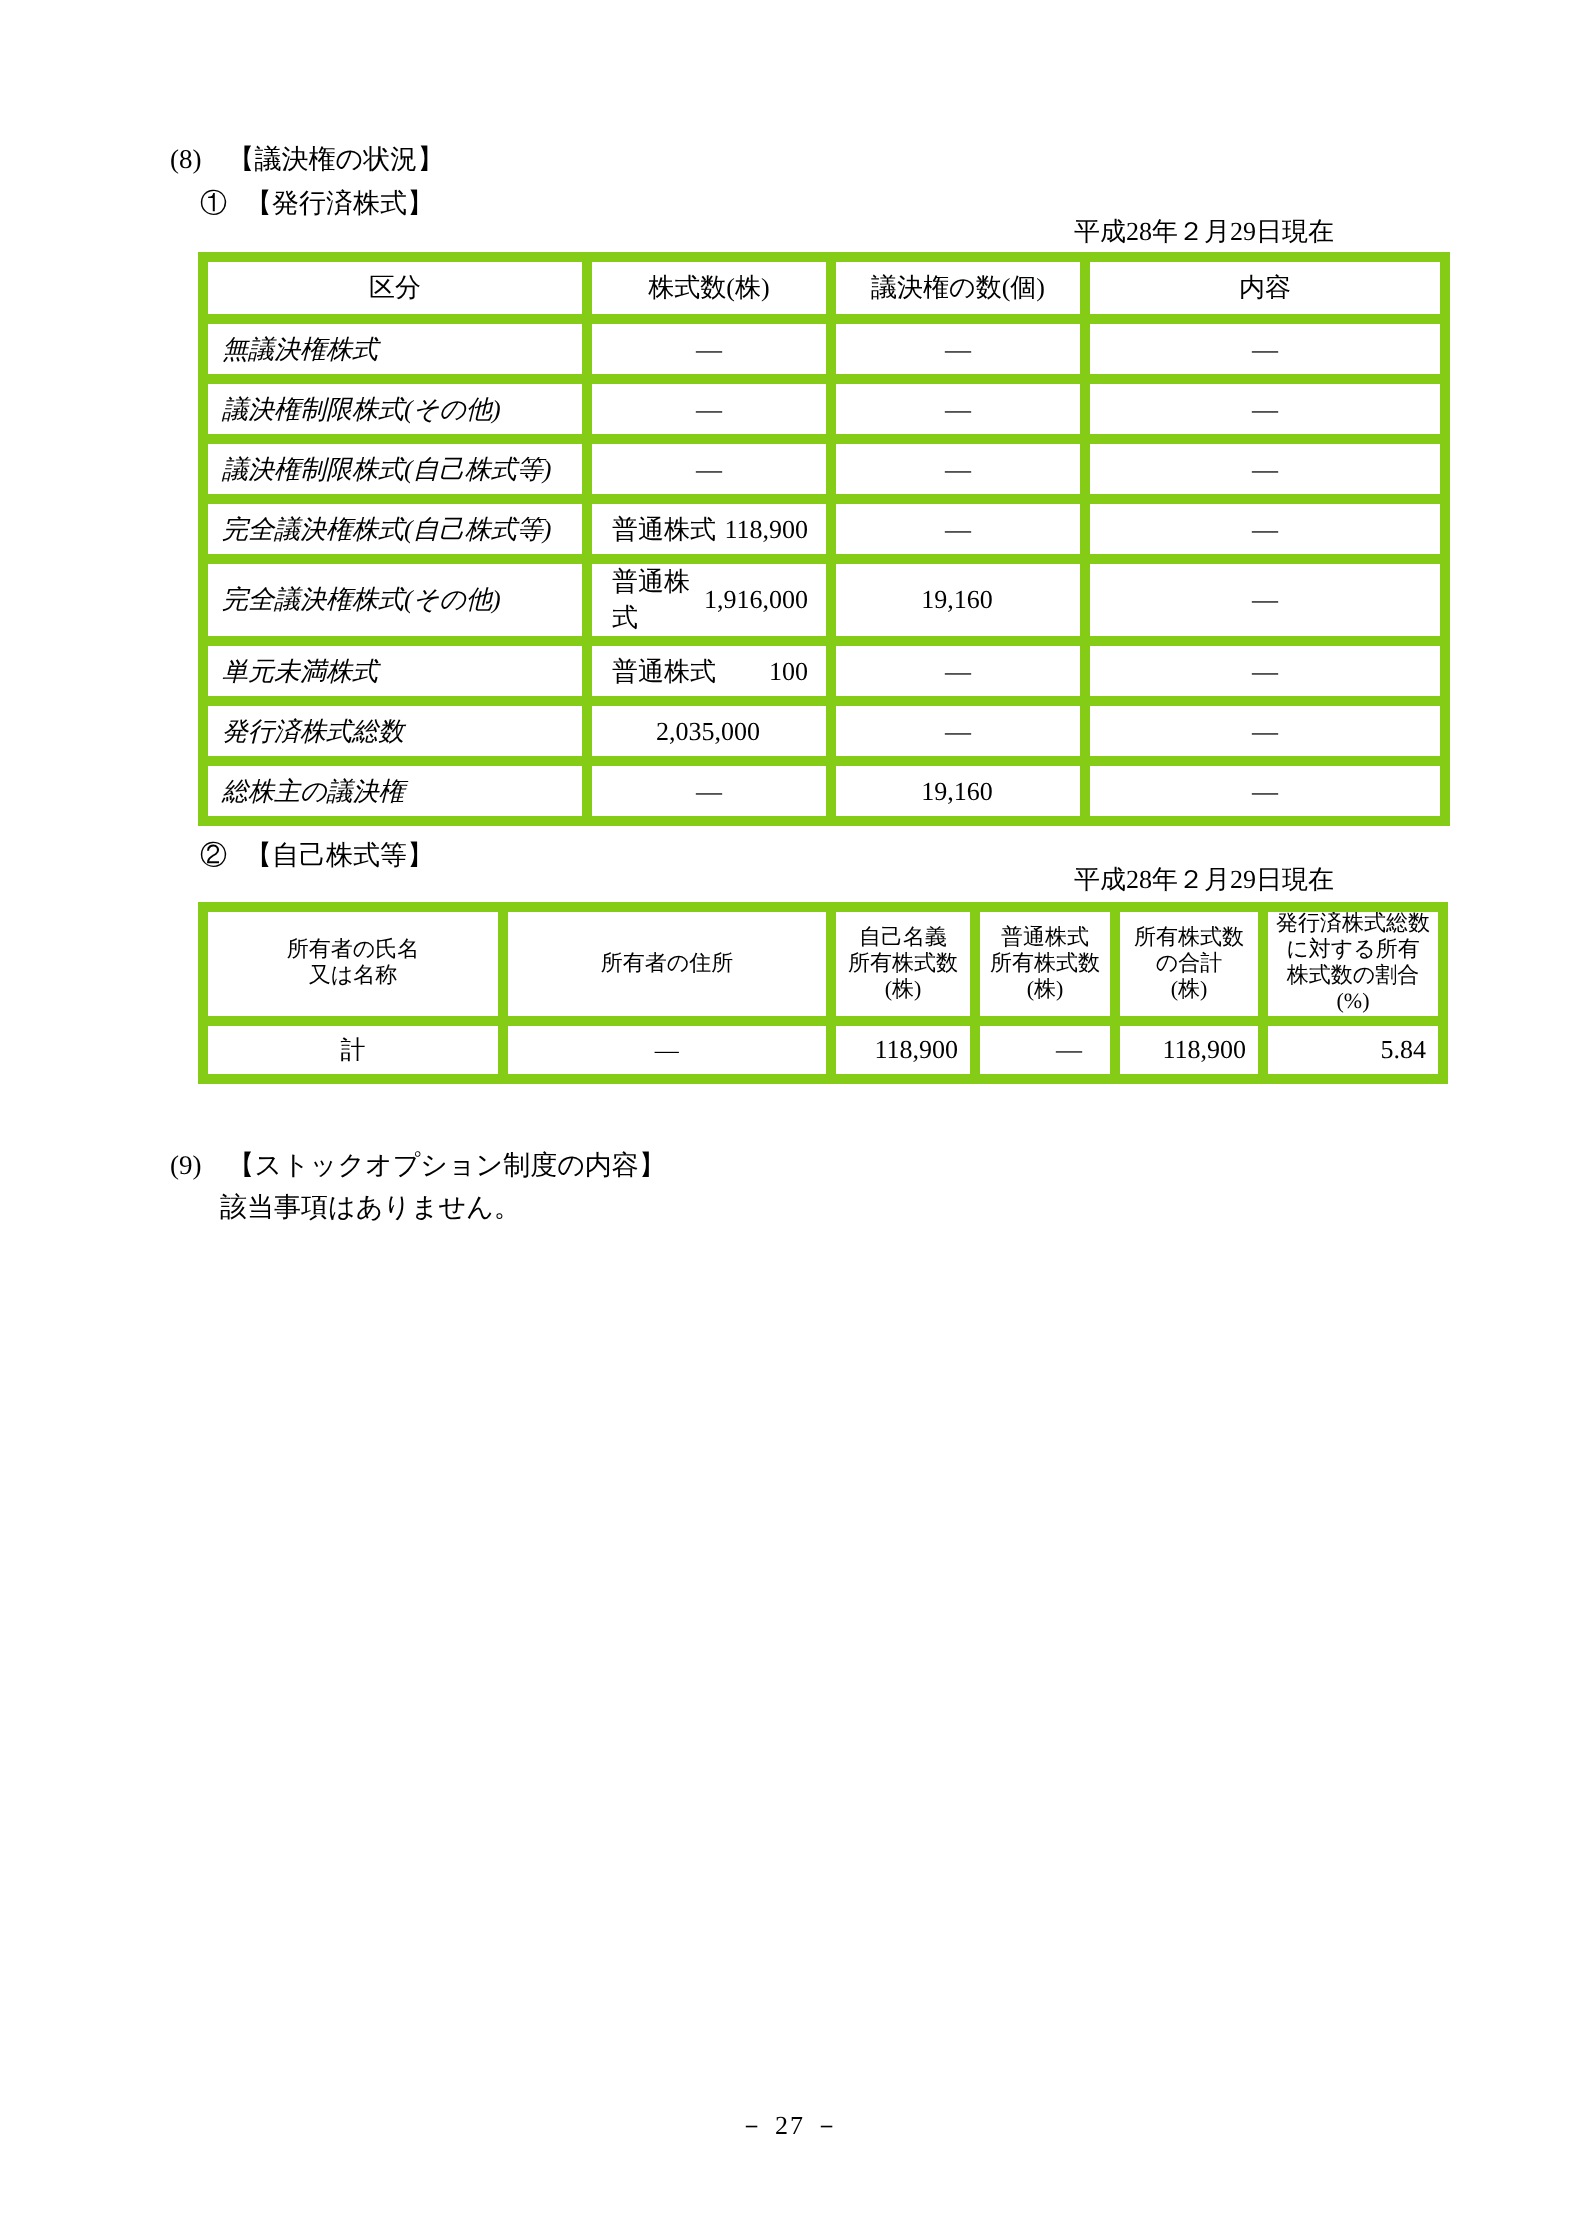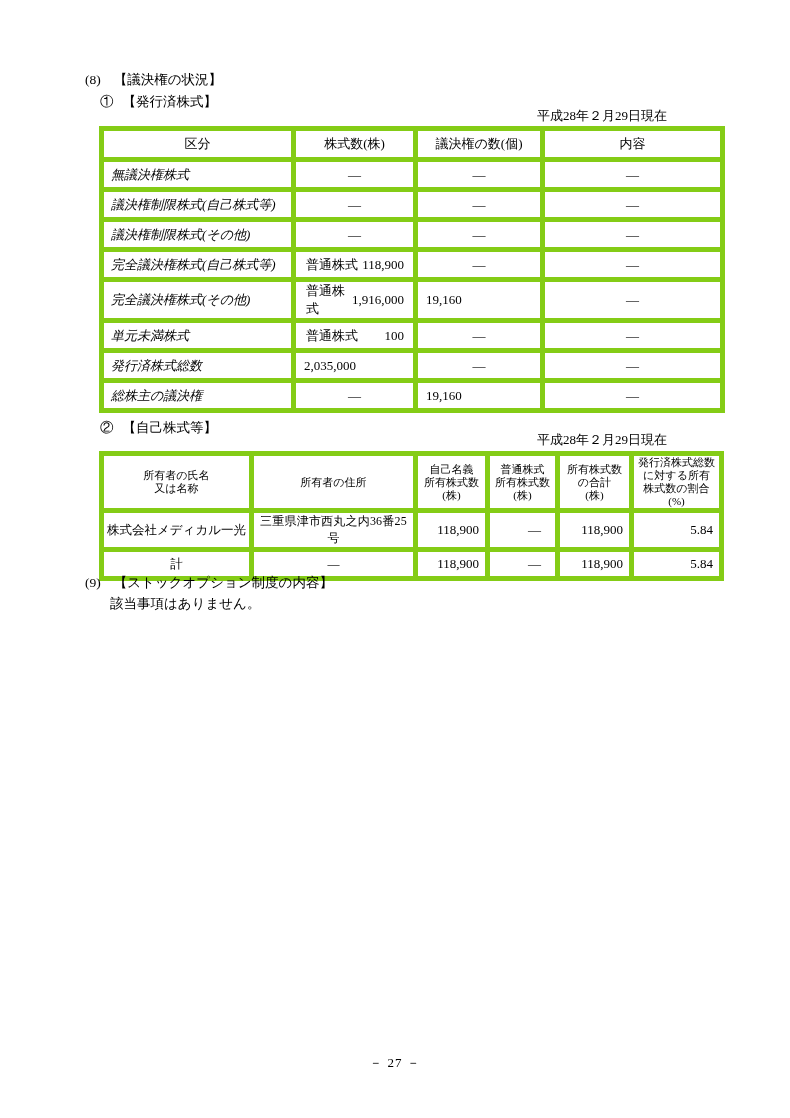--- a/index.html
+++ b/index.html
@@ -95,13 +95,13 @@
       <td class="c-center">―</td>
     </tr>
     <tr>
+      <td class="c-label">議決権制限株式(その他)</td>
+      <td class="c-center">―</td>
+      <td class="c-center">―</td>
+      <td class="c-center">―</td>
+    </tr>
+    <tr>
       <td class="c-label">議決権制限株式(自己株式等)</td>
-      <td class="c-center">―</td>
-      <td class="c-center">―</td>
-      <td class="c-center">―</td>
-    </tr>
-    <tr>
-      <td class="c-label">議決権制限株式(その他)</td>
       <td class="c-center">―</td>
       <td class="c-center">―</td>
       <td class="c-center">―</td>

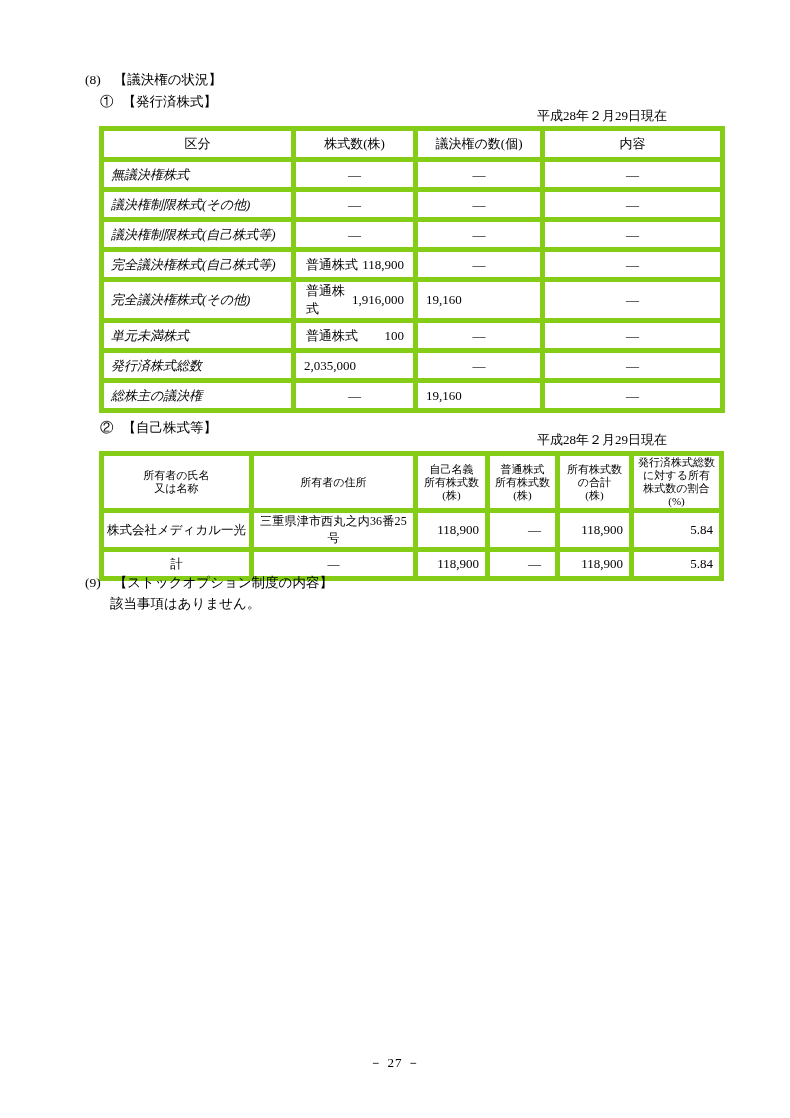--- a/index.html
+++ b/index.html
@@ -40,7 +40,7 @@
   .t1 tbody tr { height: 30px; }
   .t1 .c-label { text-align: left; padding-left: 7px; font-style: italic; }
   .c-center { text-align: center; }
-  .c-right  { text-align: left; padding-right: 9px; }
+  .c-right  { text-align: center; padding-right: 9px; }
   .c-split  { padding: 0; font-family: Liberation Serif, serif; }
   .c-split .inner { display: flex; justify-content: space-between; align-items: center; padding: 0 9px 0 10px; }
 

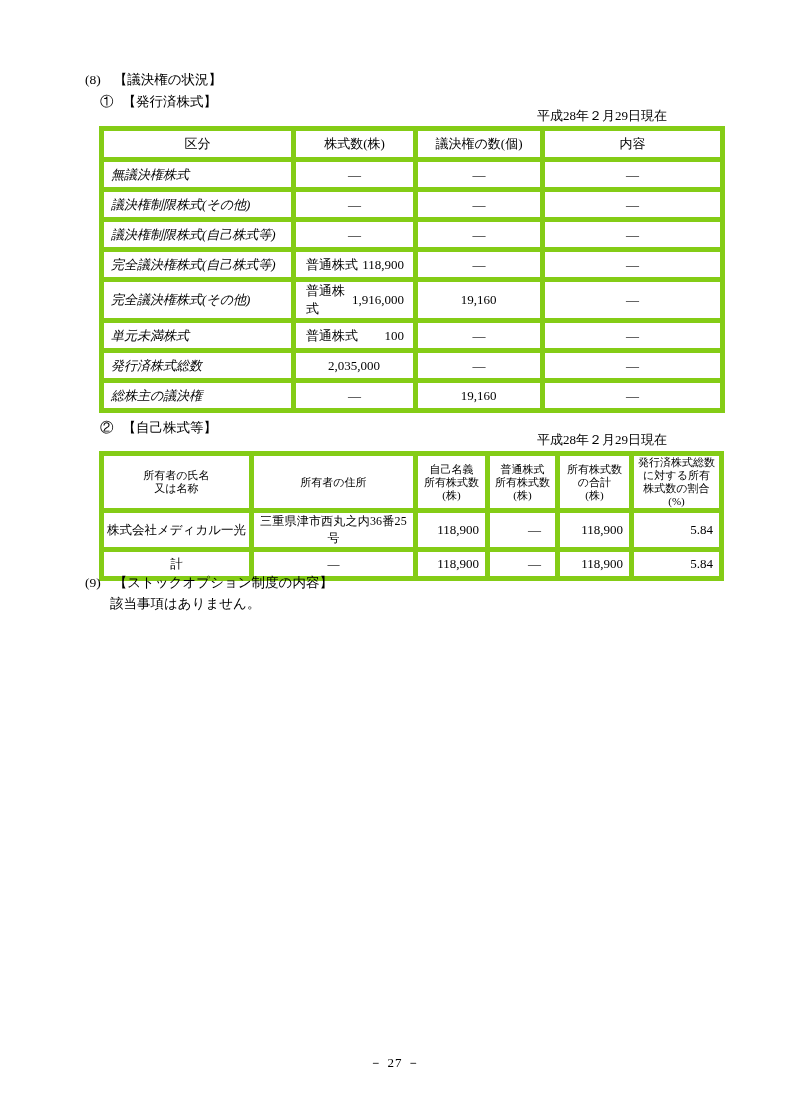--- a/index.html
+++ b/index.html
@@ -191,14 +191,6 @@
   </thead>
   <tbody>
     <tr>
-      <td class="c-owner">株式会社メディカル一光</td>
-      <td class="c-address">三重県津市西丸之内36番25号</td>
-      <td class="c-num">118,900</td>
-      <td class="c-dashr">―</td>
-      <td class="c-num">118,900</td>
-      <td class="c-num">5.84</td>
-    </tr>
-    <tr>
       <td class="c-owner">計</td>
       <td class="c-address">―</td>
       <td class="c-num">118,900</td>

